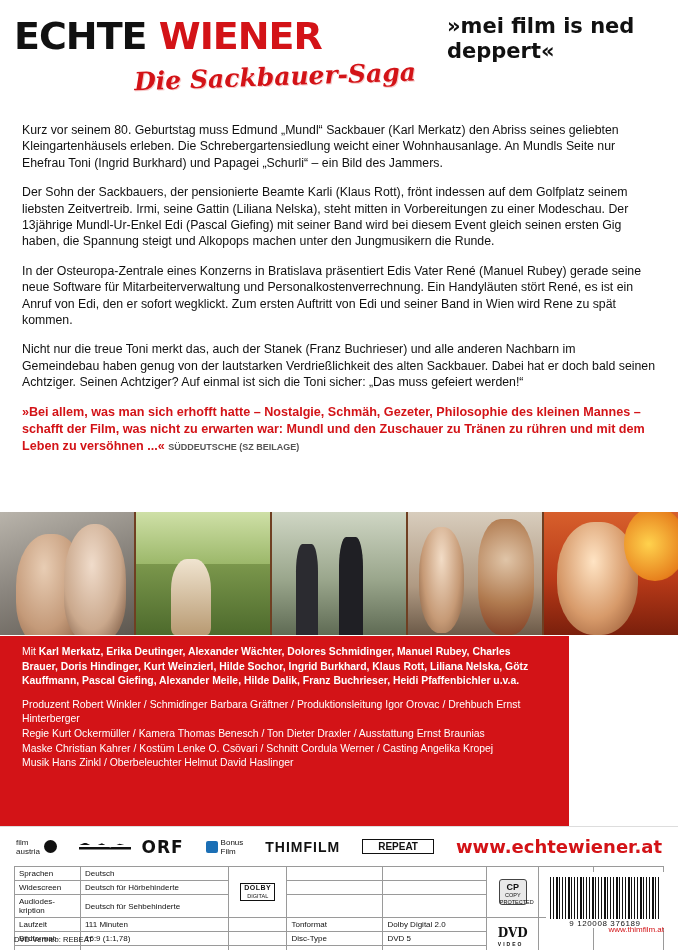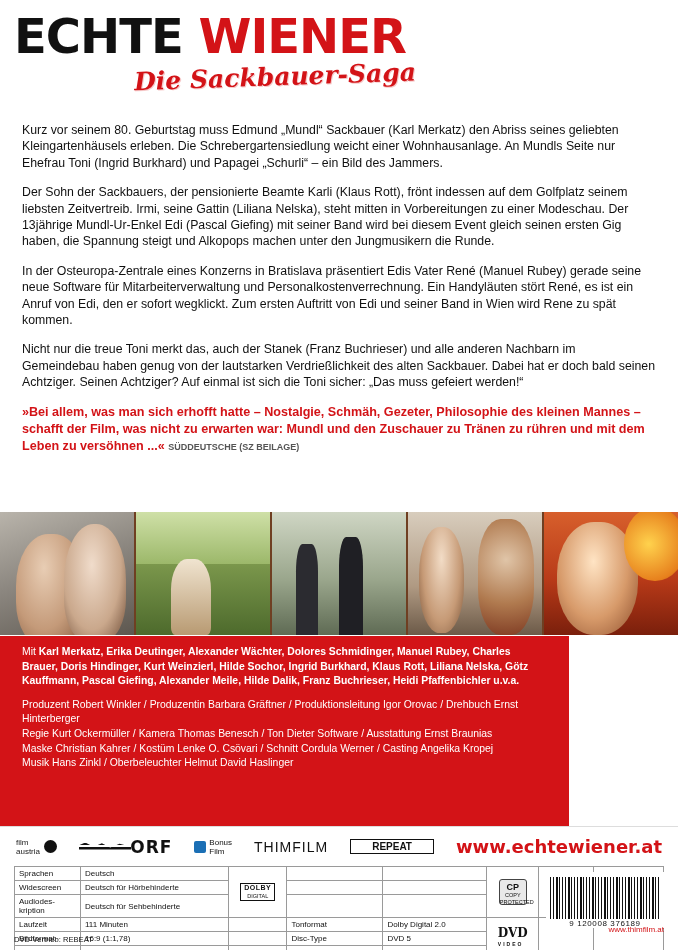--- a/index.html
+++ b/index.html
@@ -23,7 +23,7 @@
   .maintitle {
     font-family: "DejaVu Sans", sans-serif;
     font-weight: bold;
-    font-size: 48px;
+    font-size: 38px;
     letter-spacing: -1px;
     line-height: 52px;
     margin: 0;

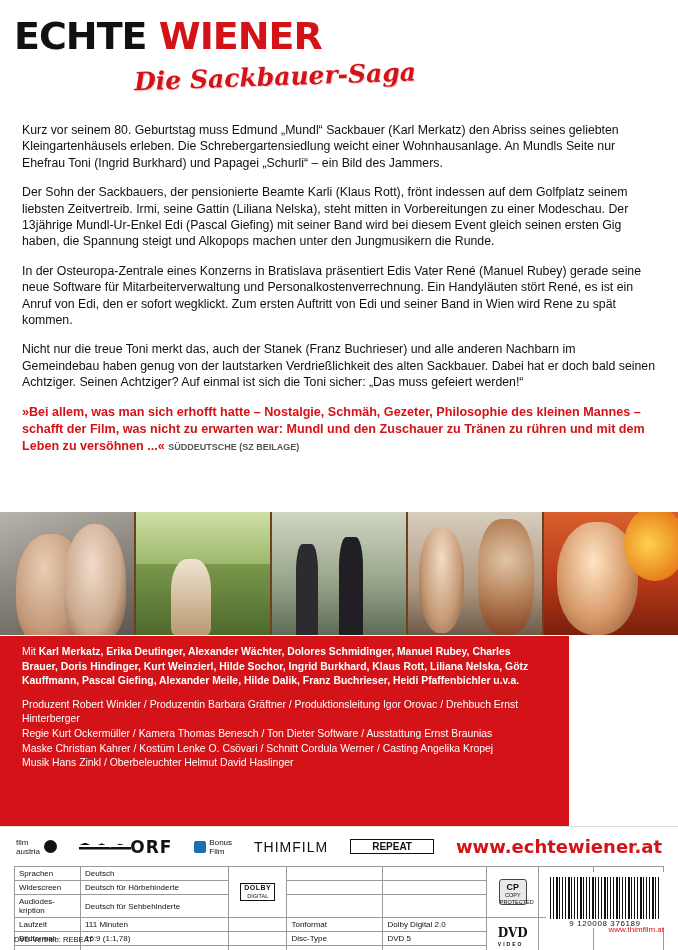--- a/index.html
+++ b/index.html
@@ -277,6 +277,7 @@
       <span class="t-wiener">WIENER</span>
     </div>
     <div class="subtitle">Die Sackbauer-Saga</div>
+    <div class="quote-top">»mei film is ned deppert«</div>
   </div>
 
   <div class="synopsis">

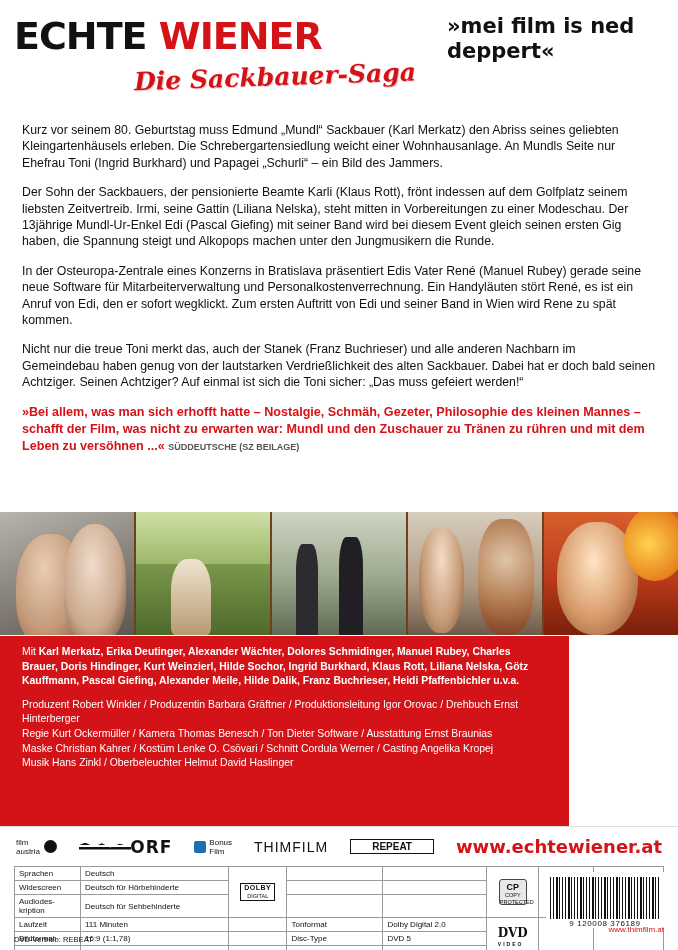--- a/index.html
+++ b/index.html
@@ -305,7 +305,7 @@
       <span>Mit </span><b>Karl Merkatz, Erika Deutinger, Alexander Wächter, Dolores Schmidinger,  Manuel Rubey, Charles Brauer, Doris Hindinger, Kurt Weinzierl, Hilde Sochor, Ingrid Burkhard, Klaus Rott, Liliana Nelska, Götz Kauffmann, Pascal Giefing, Alexander Meile, Hilde Dalik, Franz Buchrieser, Heidi Pfaffenbichler u.v.a.</b>
     </div>
     <div class="crew">
-      <div>Produzent Robert Winkler / Produzentin Barbara Gräftner / Produktionsleitung Igor Orovac / Drehbuch Ernst Hinterberger</div>
+      <div>Produzent Robert Winkler / Schmidinger Barbara Gräftner / Produktionsleitung Igor Orovac / Drehbuch Ernst Hinterberger</div>
       <div>Regie Kurt Ockermüller / Kamera Thomas Benesch / Ton Dieter Software / Ausstattung Ernst Braunias</div>
       <div>Maske Christian Kahrer / Kostüm Lenke O. Csövari / Schnitt Cordula Werner / Casting Angelika Kropej</div>
       <div>Musik Hans Zinkl / Oberbeleuchter Helmut David Haslinger</div>

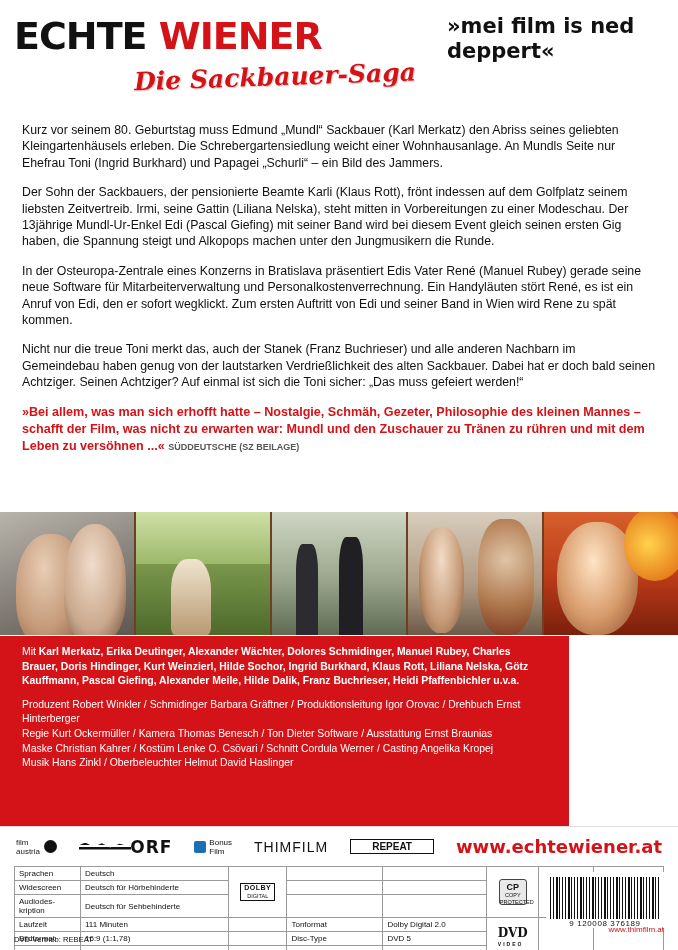--- a/index.html
+++ b/index.html
@@ -306,7 +306,7 @@
     </div>
     <div class="crew">
       <div>Produzent Robert Winkler / Schmidinger Barbara Gräftner / Produktionsleitung Igor Orovac / Drehbuch Ernst Hinterberger</div>
-      <div>Regie Kurt Ockermüller / Kamera Thomas Benesch / Ton Dieter Software / Ausstattung Ernst Braunias</div>
+      <div>Regie Kurt Ockermüller / Kamera Thomas Benesch / Ton Dieter Draxler / Ausstattung Ernst Braunias</div>
       <div>Maske Christian Kahrer / Kostüm Lenke O. Csövari / Schnitt Cordula Werner / Casting Angelika Kropej</div>
       <div>Musik Hans Zinkl / Oberbeleuchter Helmut David Haslinger</div>
     </div>

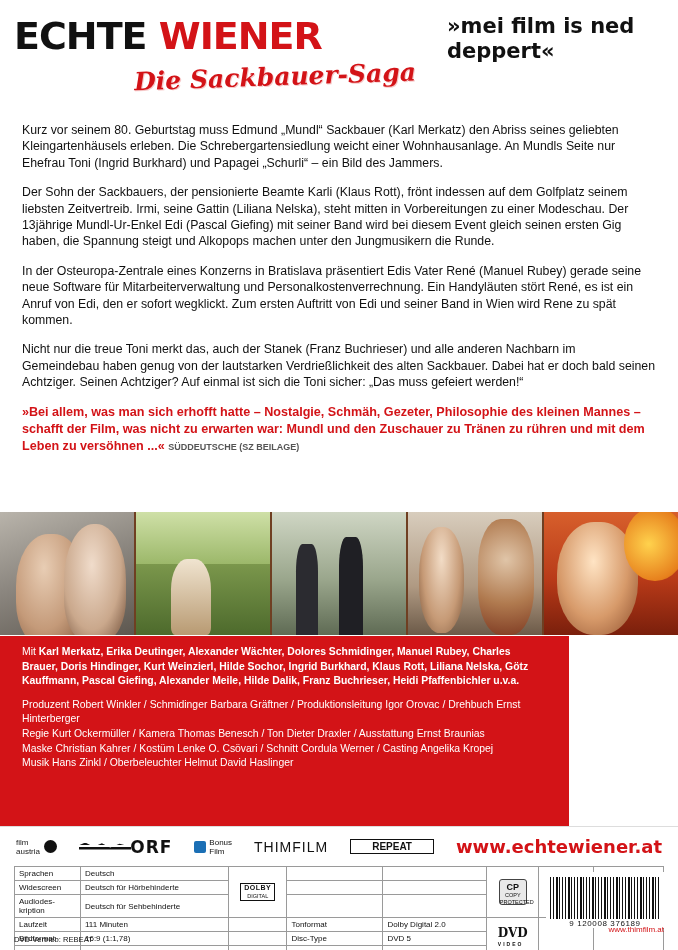--- a/index.html
+++ b/index.html
@@ -181,7 +181,7 @@
   .logo-orf { font-weight: bold; font-size: 17px; letter-spacing: 1px; color:#111; font-family:"DejaVu Sans",sans-serif; }
   .logo-bonus { font-size: 8px; line-height: 9px; color:#111; display:flex; align-items:center; gap:3px;}
   .bonus-sq { width:12px;height:12px;background:#1b6fb5;border-radius:2px;}
-  .logo-thim { font-weight: normal; font-size: 14px; letter-spacing: 1px; color:#111; }
+  .logo-thim { font-weight: bold; font-size: 14px; letter-spacing: 1px; color:#111; }
   .logo-repeat { border:1px solid #111; padding:1px 21px; font-size:10px; font-weight:bold; color:#111;}
   .weburl {
     margin-left: auto;

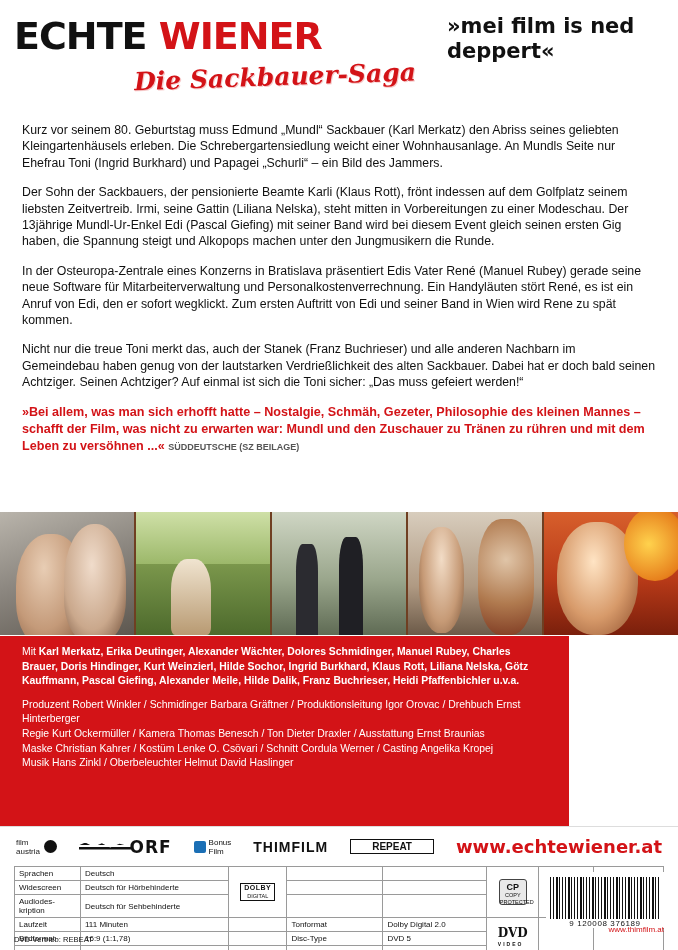--- a/index.html
+++ b/index.html
@@ -182,7 +182,7 @@
   .logo-bonus { font-size: 8px; line-height: 9px; color:#111; display:flex; align-items:center; gap:3px;}
   .bonus-sq { width:12px;height:12px;background:#1b6fb5;border-radius:2px;}
   .logo-thim { font-weight: bold; font-size: 14px; letter-spacing: 1px; color:#111; }
-  .logo-repeat { border:1px solid #111; padding:1px 21px; font-size:10px; font-weight:bold; color:#111;}
+  .logo-repeat { border:1px solid #111; padding:1px 15px; font-size:10px; font-weight:bold; color:#111;}
   .weburl {
     margin-left: auto;
     color: #d31317;

